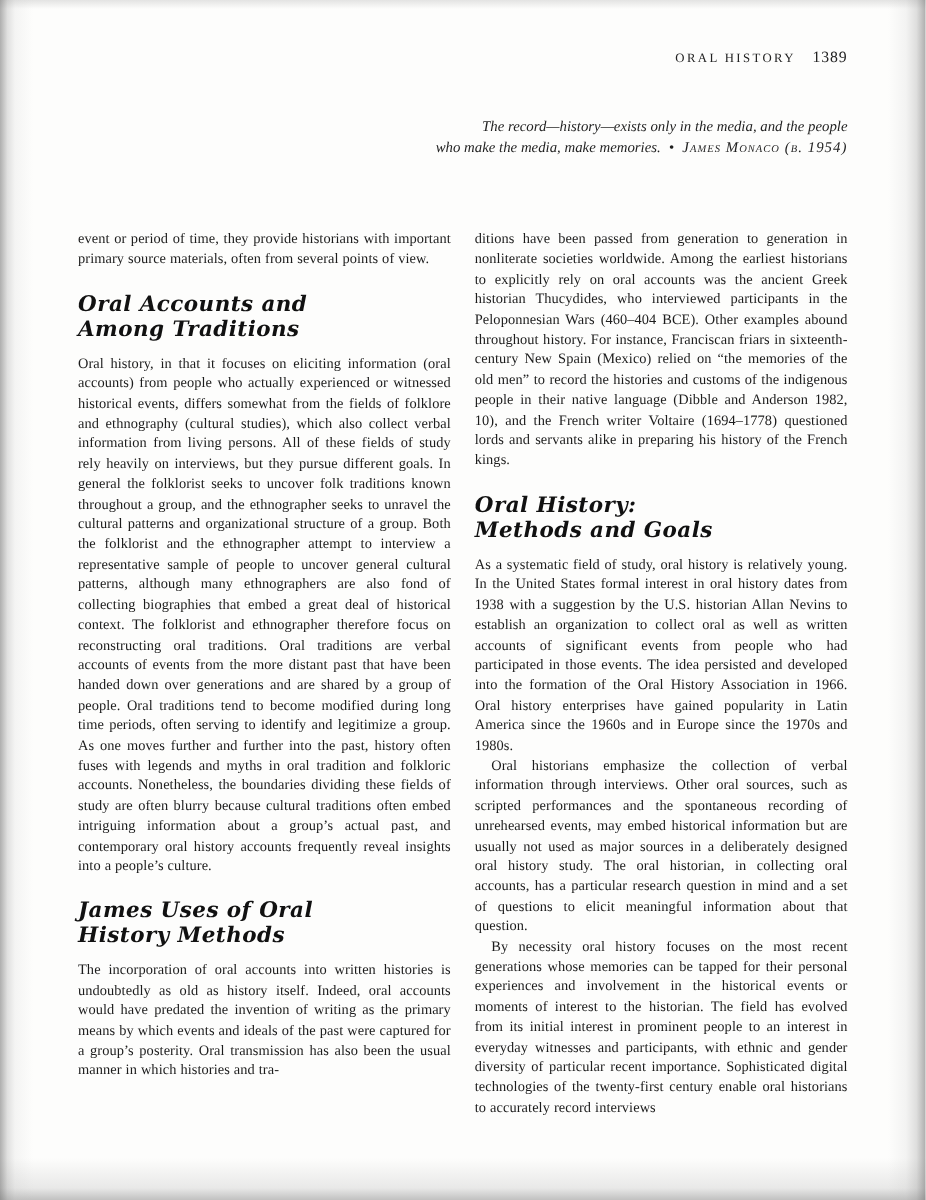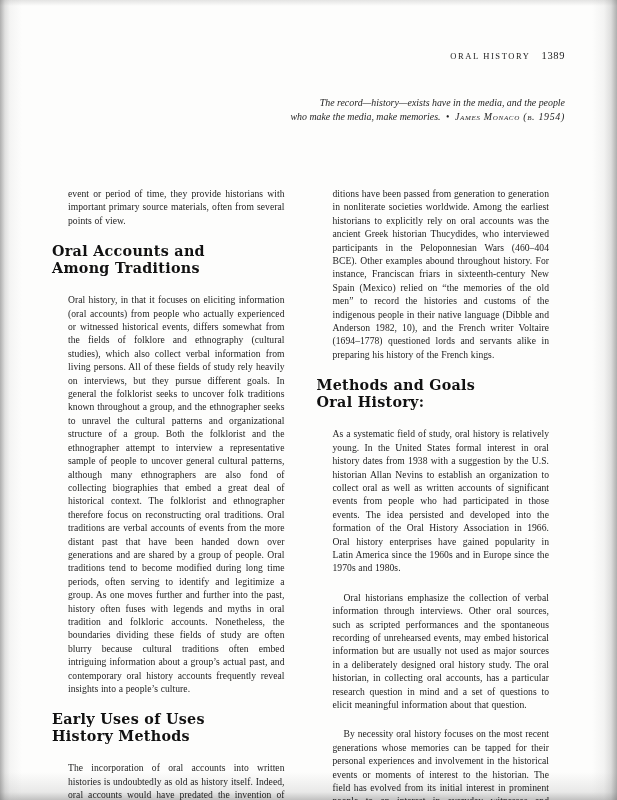--- a/index.html
+++ b/index.html
@@ -34,7 +34,7 @@
     box-sizing: border-box;
     width: 617px;
     height: 800px;
-    padding: 47px 52px 0 52px;
+    padding: 30px 52px 0 52px;
   }
   
   .running-header {

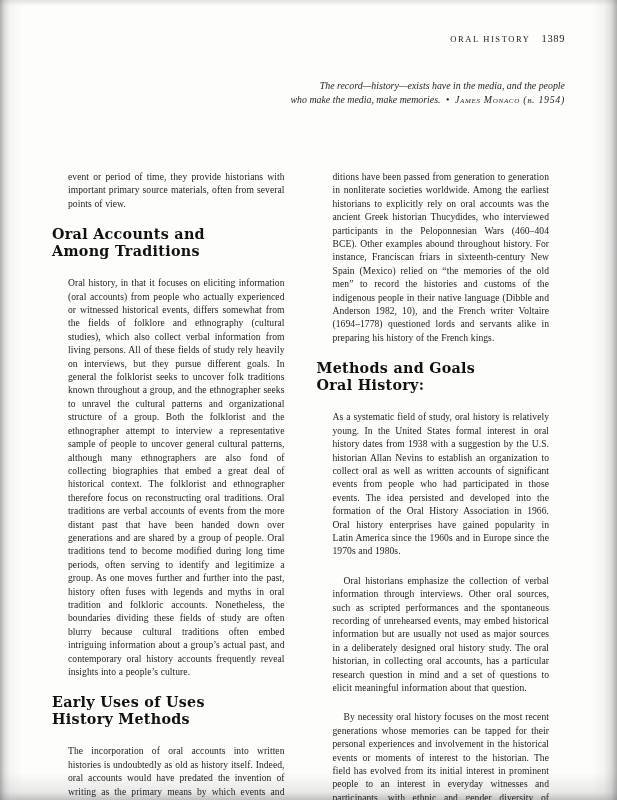--- a/index.html
+++ b/index.html
@@ -116,7 +116,7 @@
   </header>
 
   <div class="epigraph">
-    <div class="ep-line">The record—history—exists have in the media, and the people</div>
+    <div class="ep-line">The record—history—exists only in the media, and the people</div>
     <div class="ep-line">
       <span>who make the media, make memories.</span>
       <span class="ep-bullet">•</span>

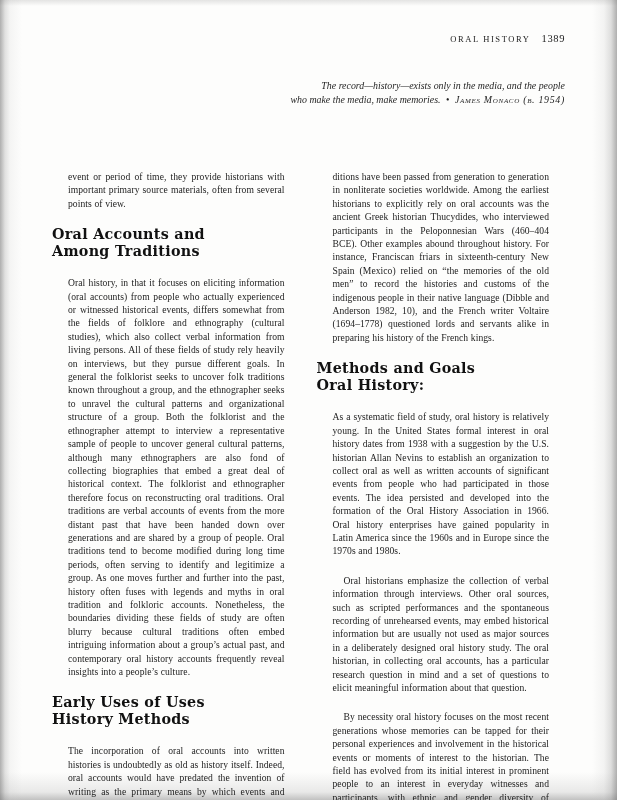--- a/index.html
+++ b/index.html
@@ -82,7 +82,7 @@
     min-width: 0;
   }
   .body-p {
-    margin: 16px;
+    margin: 0;
     font-size: 9.6px;
     line-height: 13.4px;
     text-align: justify;

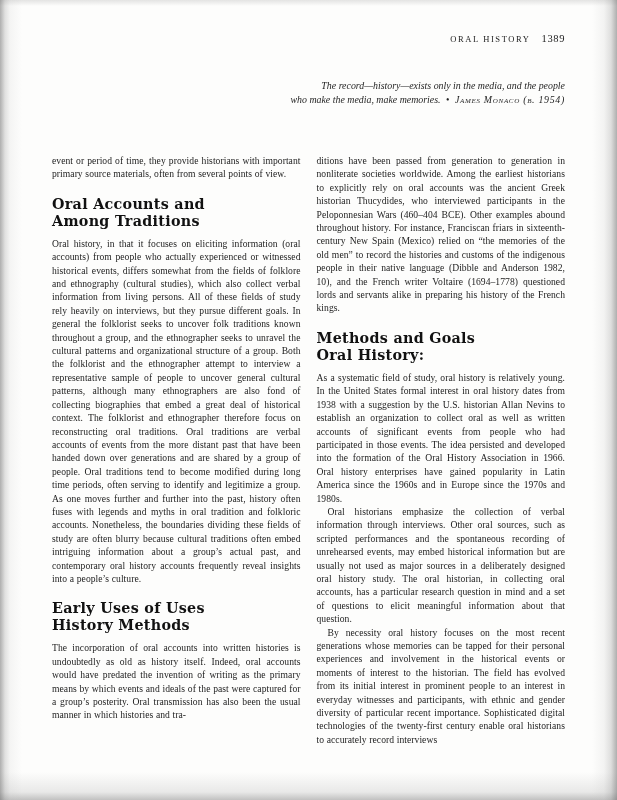--- a/index.html
+++ b/index.html
@@ -103,6 +103,7 @@
   }
   .h-line {
     display: block;
+    font-style: italic;
   }
 </style>
 </head>

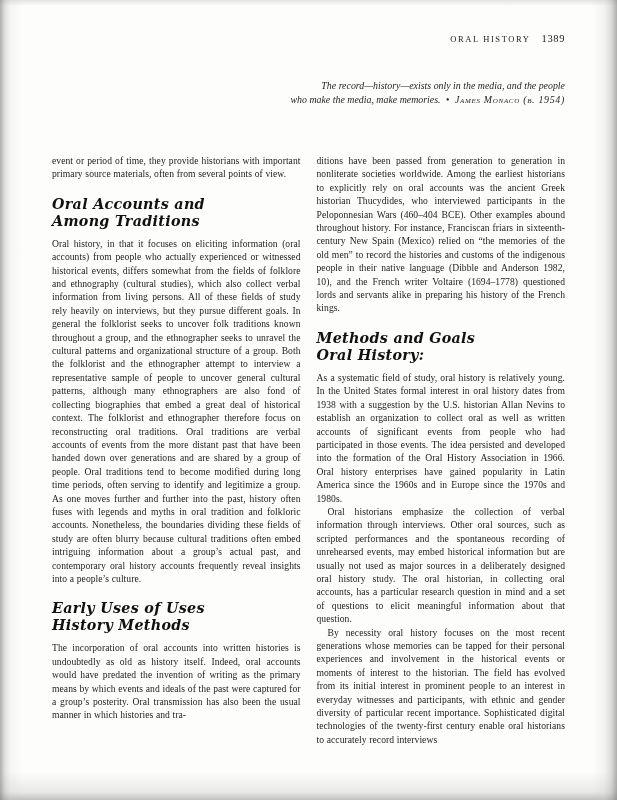--- a/index.html
+++ b/index.html
@@ -147,8 +147,8 @@
       <p class="body-p">ditions have been passed from generation to generation in nonliterate societies worldwide. Among the earliest historians to explicitly rely on oral accounts was the ancient Greek historian Thucydides, who interviewed participants in the Peloponnesian Wars (460–404 BCE). Other examples abound throughout history. For instance, Franciscan friars in sixteenth-century New Spain (Mexico) relied on “the memories of the old men” to record the histories and customs of the indigenous people in their native language (Dibble and Anderson 1982, 10), and the French writer Voltaire (1694–1778) questioned lords and servants alike in preparing his history of the French kings.</p>
 
       <h2 class="section-heading">
+        <span class="h-line">Oral History:</span>
         <span class="h-line">Methods and Goals</span>
-        <span class="h-line">Oral History:</span>
       </h2>
       <p class="body-p">As a systematic field of study, oral history is relatively young. In the United States formal interest in oral history dates from 1938 with a suggestion by the U.S. historian Allan Nevins to establish an organization to collect oral as well as written accounts of significant events from people who had participated in those events. The idea persisted and developed into the formation of the Oral History Association in 1966. Oral history enterprises have gained popularity in Latin America since the 1960s and in Europe since the 1970s and 1980s.</p>
       <p class="body-p indent">Oral historians emphasize the collection of verbal information through interviews. Other oral sources, such as scripted performances and the spontaneous recording of unrehearsed events, may embed historical information but are usually not used as major sources in a deliberately designed oral history study. The oral historian, in collecting oral accounts, has a particular research question in mind and a set of questions to elicit meaningful information about that question.</p>

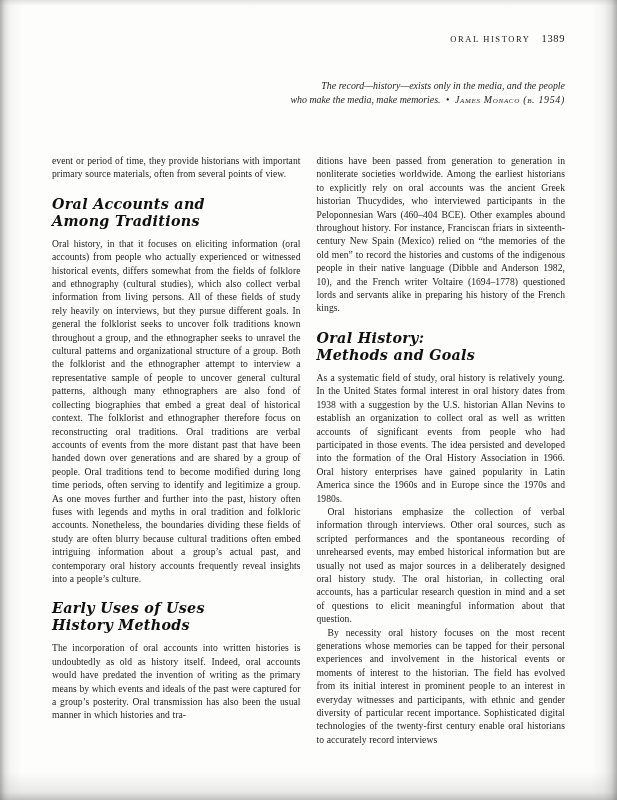--- a/index.html
+++ b/index.html
@@ -137,7 +137,7 @@
       <p class="body-p">Oral history, in that it focuses on eliciting information (oral accounts) from people who actually experienced or witnessed historical events, differs somewhat from the fields of folklore and ethnography (cultural studies), which also collect verbal information from living persons. All of these fields of study rely heavily on interviews, but they pursue different goals. In general the folklorist seeks to uncover folk traditions known throughout a group, and the ethnographer seeks to unravel the cultural patterns and organizational structure of a group. Both the folklorist and the ethnographer attempt to interview a representative sample of people to uncover general cultural patterns, although many ethnographers are also fond of collecting biographies that embed a great deal of historical context. The folklorist and ethnographer therefore focus on reconstructing oral traditions. Oral traditions are verbal accounts of events from the more distant past that have been handed down over generations and are shared by a group of people. Oral traditions tend to become modified during long time periods, often serving to identify and legitimize a group. As one moves further and further into the past, history often fuses with legends and myths in oral tradition and folkloric accounts. Nonetheless, the boundaries dividing these fields of study are often blurry because cultural traditions often embed intriguing information about a group’s actual past, and contemporary oral history accounts frequently reveal insights into a people’s culture.</p>
 
       <h2 class="section-heading">
-        <span class="h-line">Early Uses of Uses</span>
+        <span class="h-line">James Uses of Oral</span>
         <span class="h-line">History Methods</span>
       </h2>
       <p class="body-p">The incorporation of oral accounts into written histories is undoubtedly as old as history itself. Indeed, oral accounts would have predated the invention of writing as the primary means by which events and ideals of the past were captured for a group’s posterity. Oral transmission has also been the usual manner in which histories and tra-</p>

